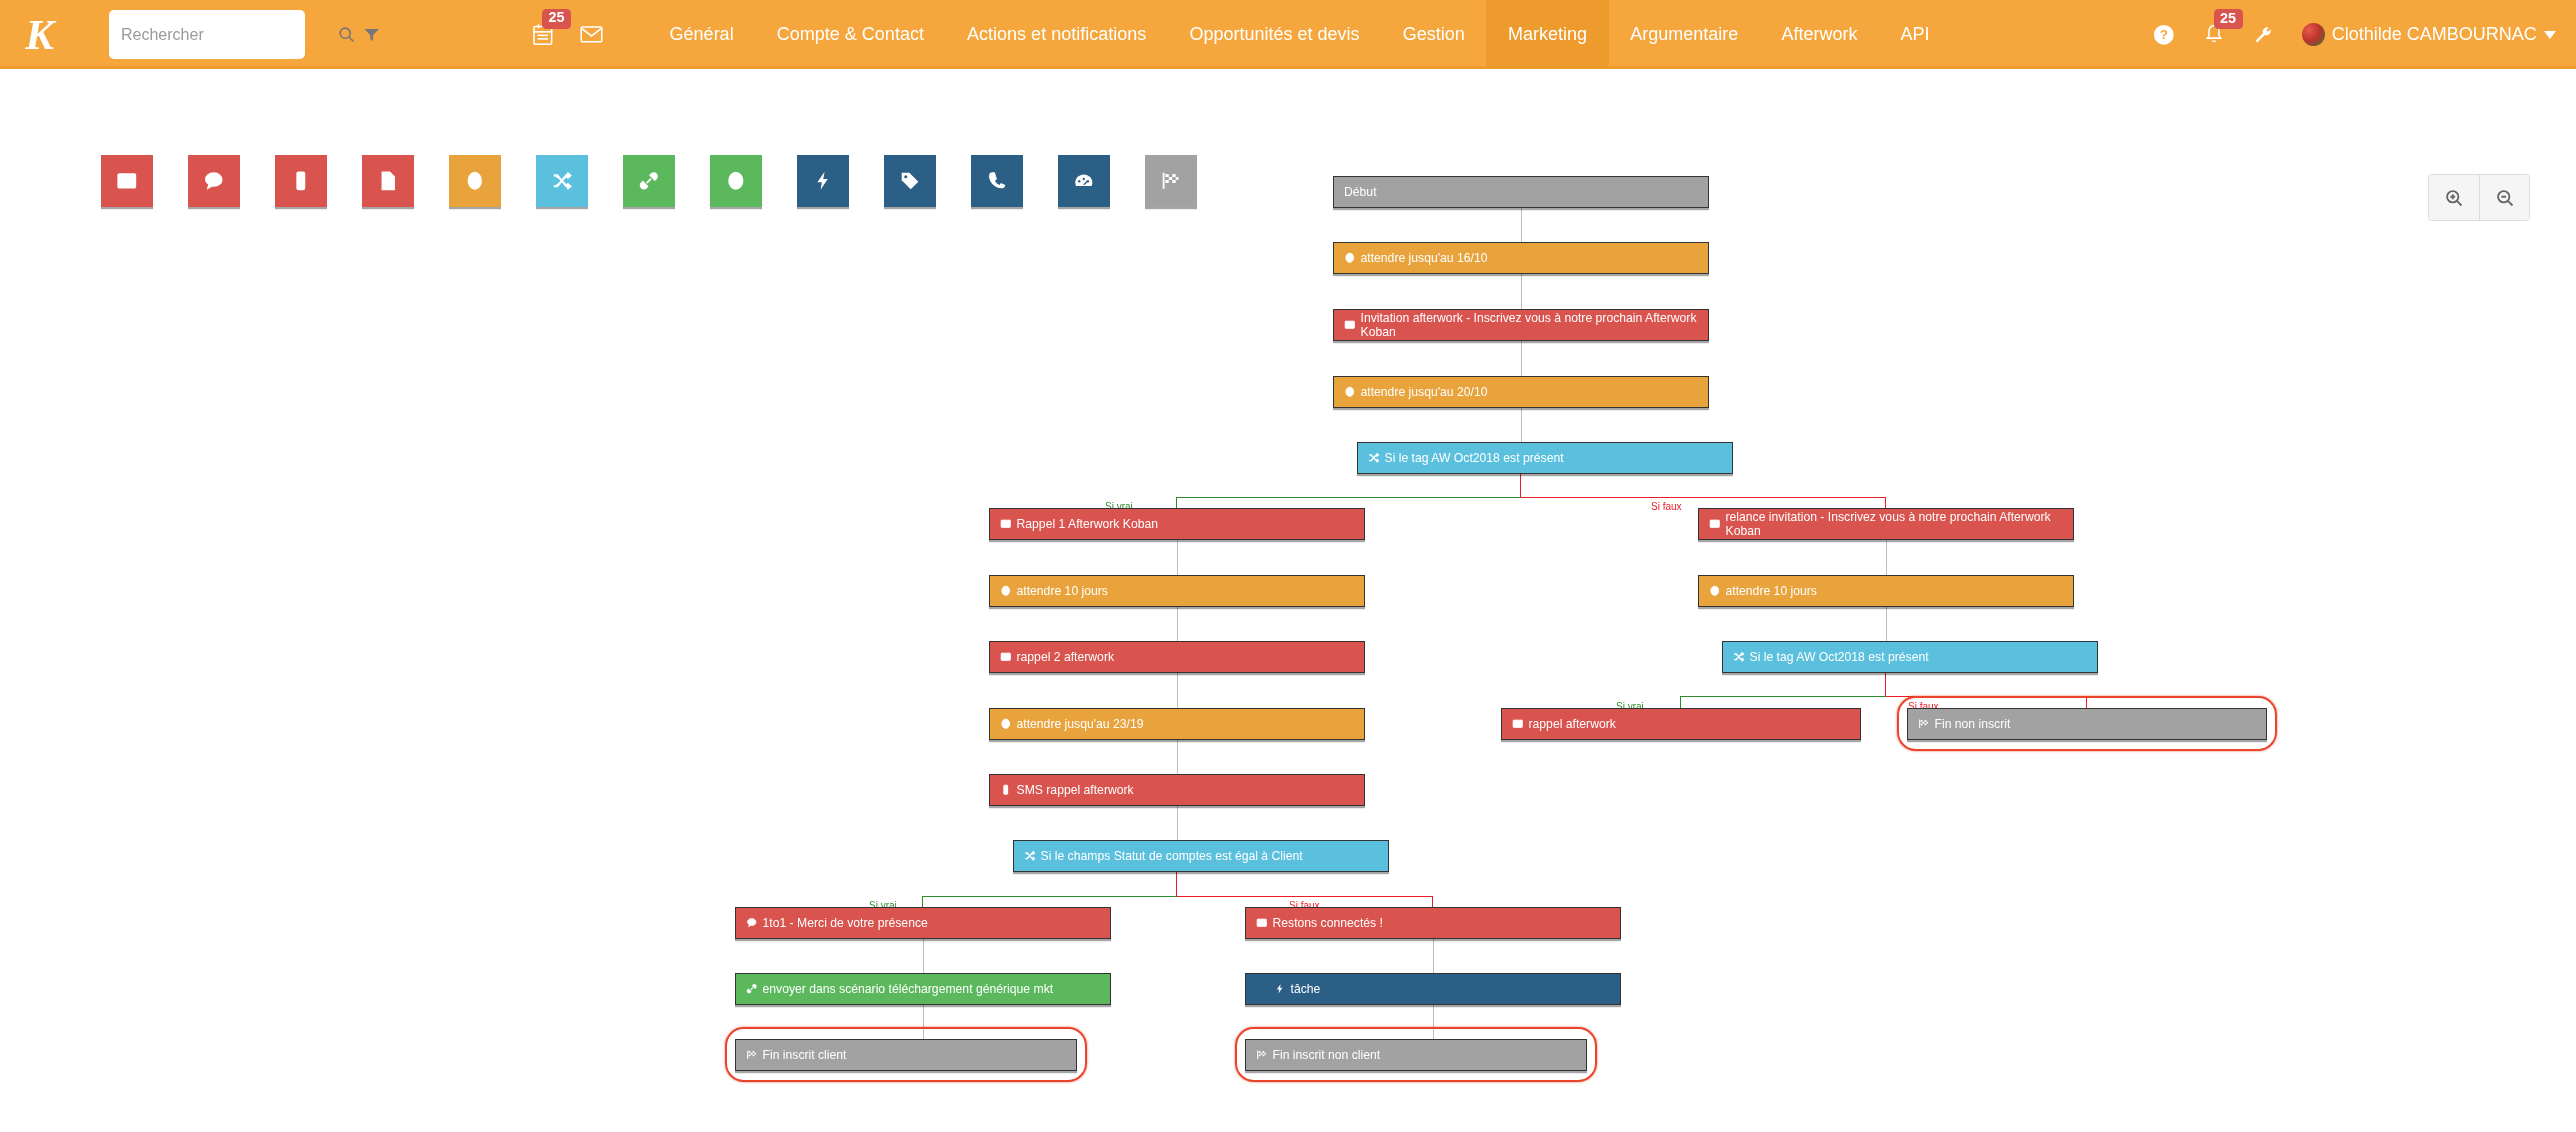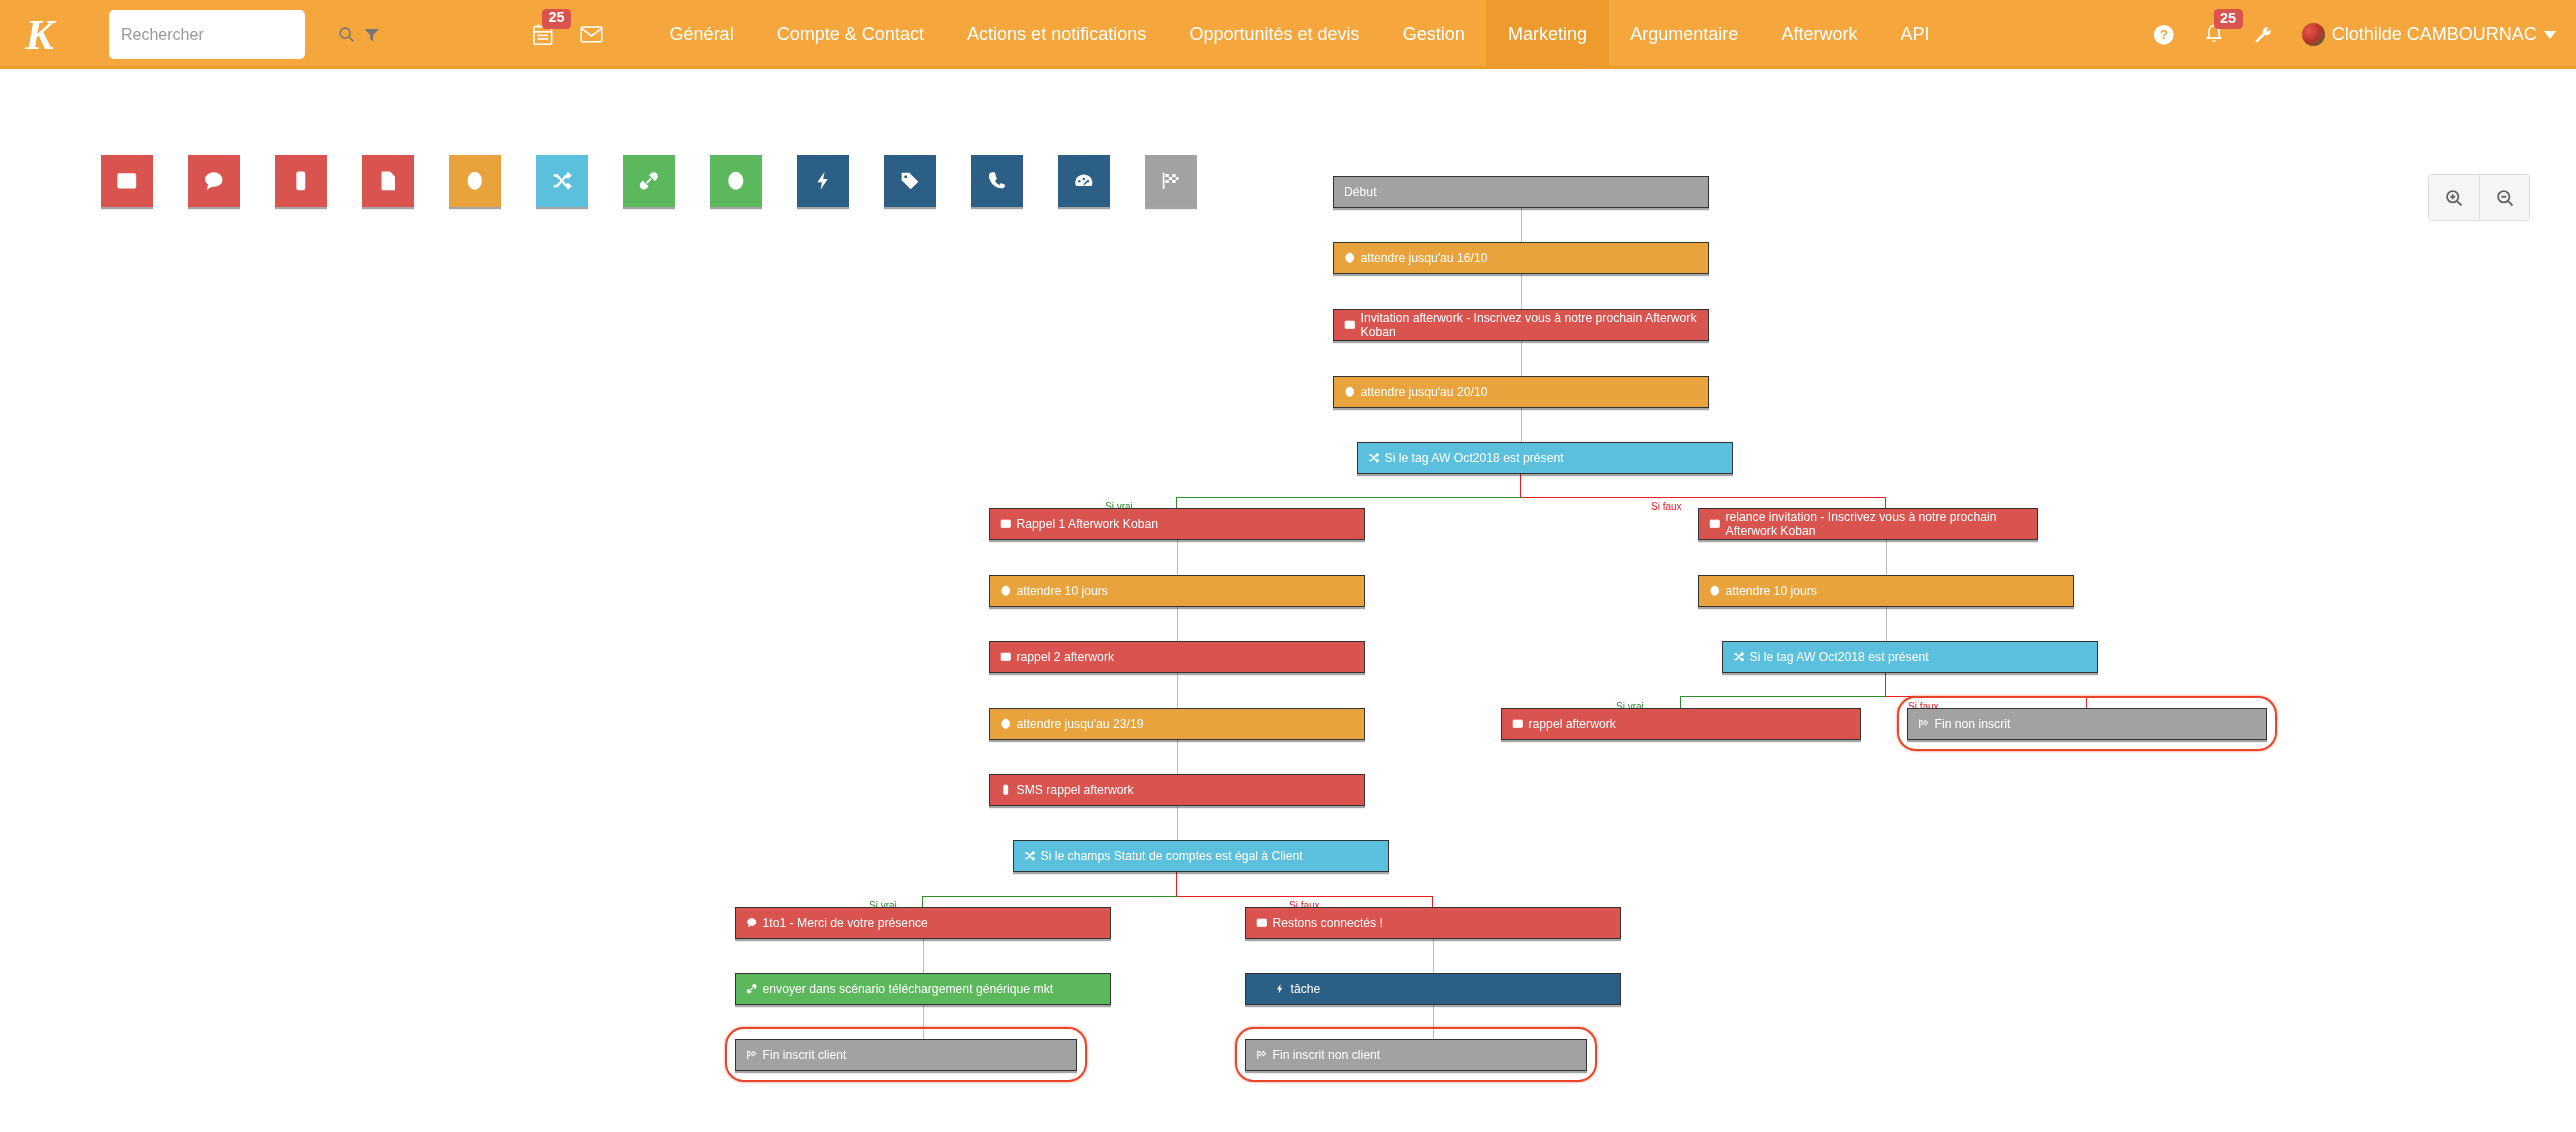--- a/index.html
+++ b/index.html
@@ -428,7 +428,7 @@
       </span>
       <span>Rappel 1 Afterwork Koban</span>
     </div>
-    <div class="node red" style="left: 1698px; top: 439px; width: 340px; height: 32px;">
+    <div class="node red" style="left: 1698px; top: 439px; width: 376px; height: 32px;">
       <span class="nicon">
         <svg viewBox="0 0 24 24" fill="none" stroke="#fff" stroke-width="2">
           <rect x="2.5" y="4.5" width="19" height="15" rx="1"></rect>

